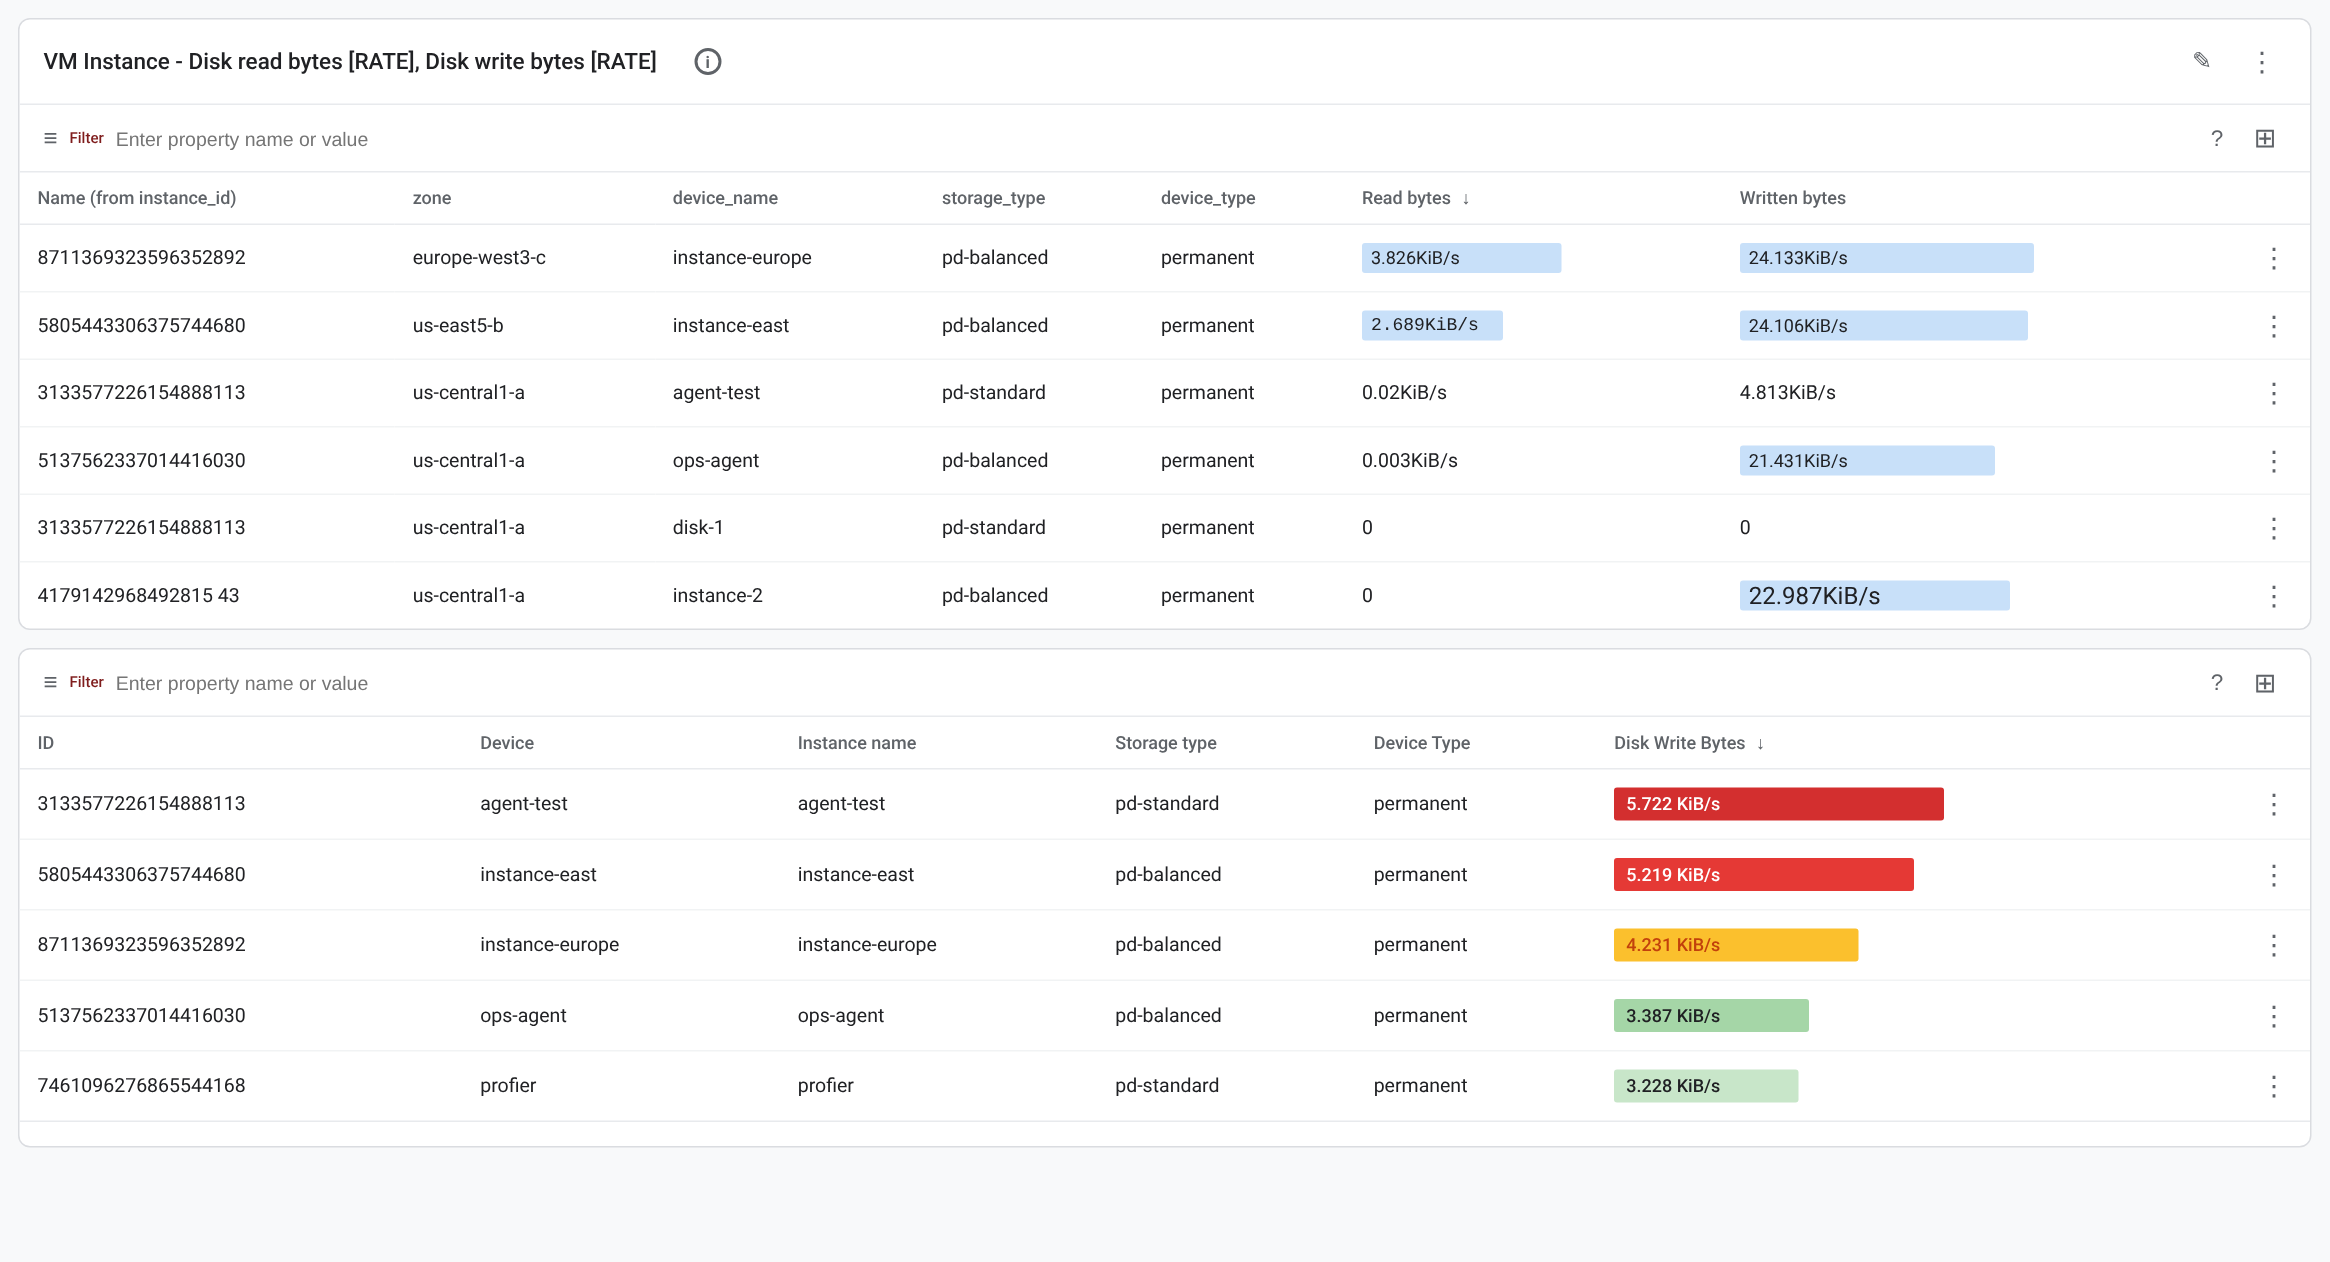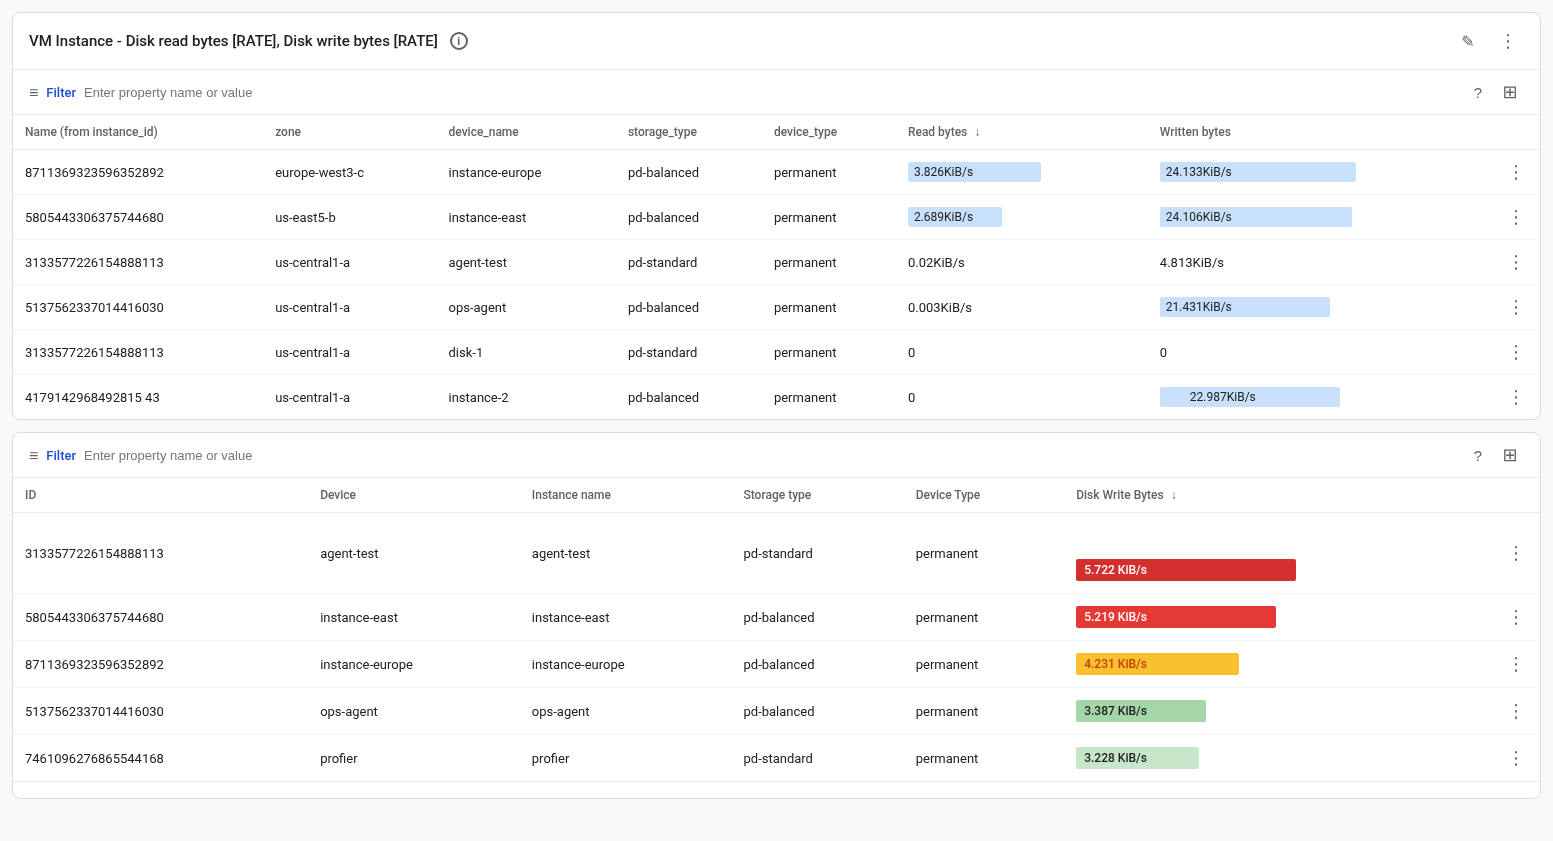--- a/index.html
+++ b/index.html
@@ -27,7 +27,7 @@
       color: #202124;
       display: flex;
       align-items: flex-end;
-      gap: 12px;
+      gap: 25px;
     }
 
     .info-icon {

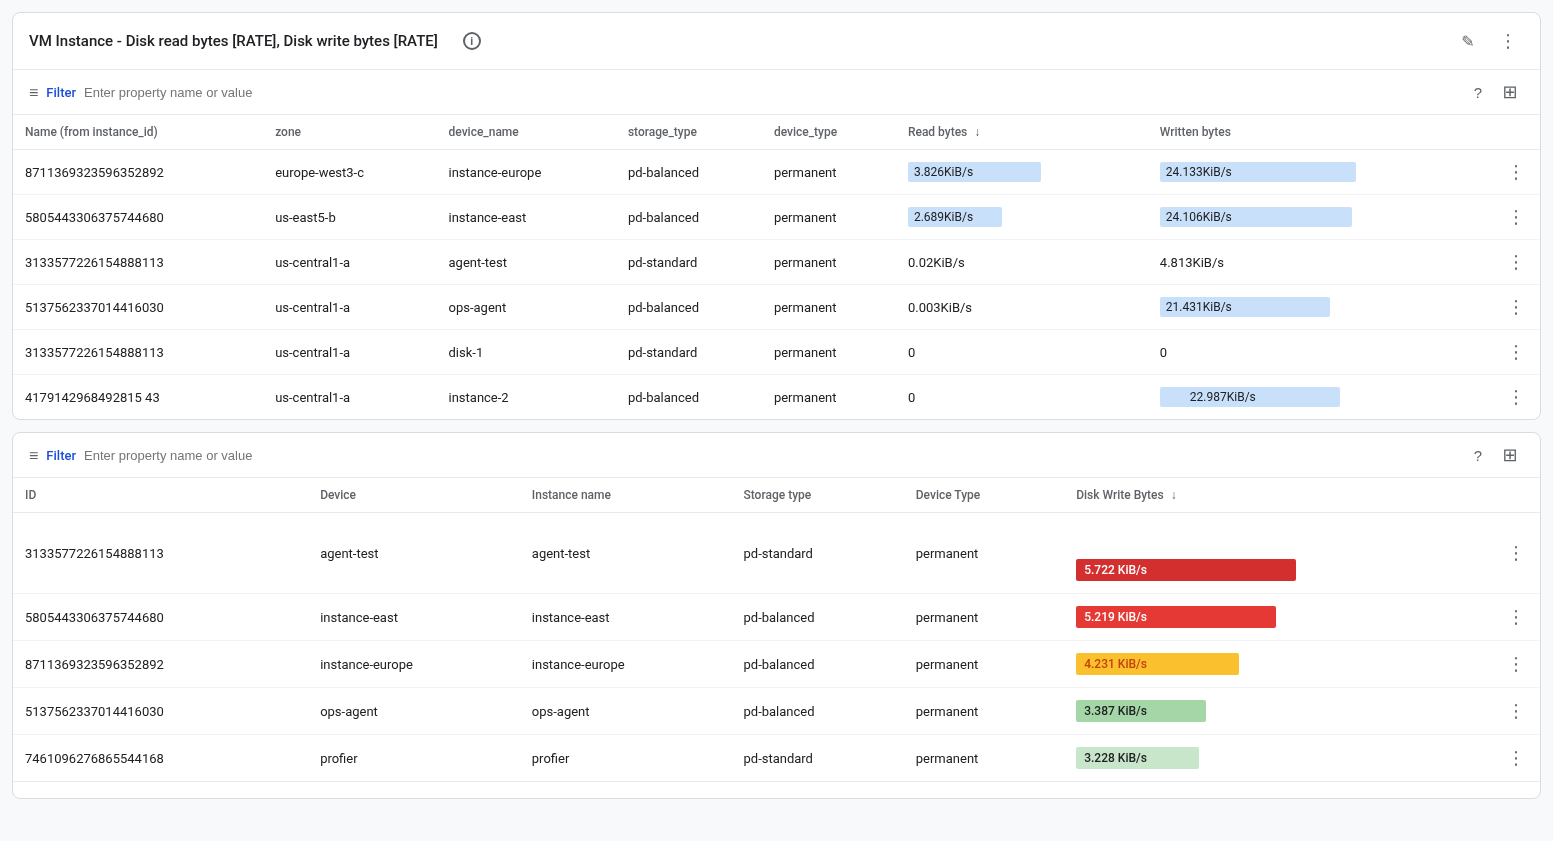--- a/index.html
+++ b/index.html
@@ -63,7 +63,7 @@
     }
 
     .filter-label {
-      font-size: 13px; font-weight: 500; color: #1d4ed8;
+      font-size: 10px; font-weight: 500; color: #7f1d1d;
     }
 
     .filter-input {

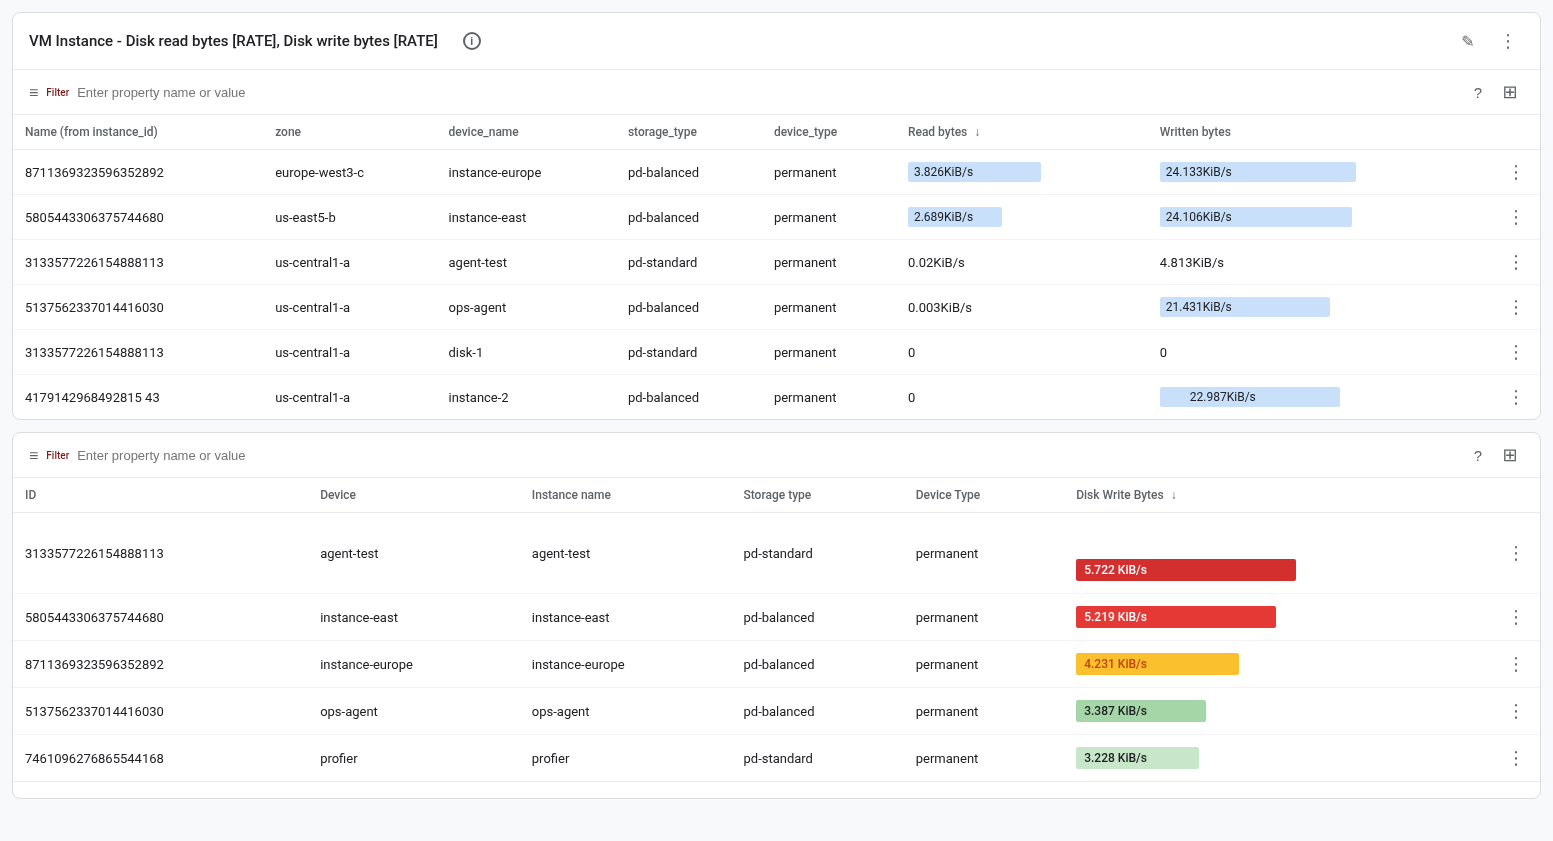--- a/index.html
+++ b/index.html
@@ -264,7 +264,7 @@
     <td>
       <div class="bar-wrap" style="min-width:140px; display:inline-block; position:relative; height:24px; vertical-align:middle;">
         <div class="bar-bg bar-blue" style="width:67%; left:0; top:2px; bottom:2px; position:absolute; border-radius:2px;"></div>
-        <span style="position:absolute;left:6px;top:50%;transform:translateY(-50%);font-size:12px;white-space:nowrap;">2.689KiB/s</span>
+        <span style="position:absolute;left:6px;top:50%;transform:translateY(-50%);font-size:12px;white-space:nowrap;font-family:Liberation Mono, monospace;">2.689KiB/s</span>
       </div>
     </td>
     <td>

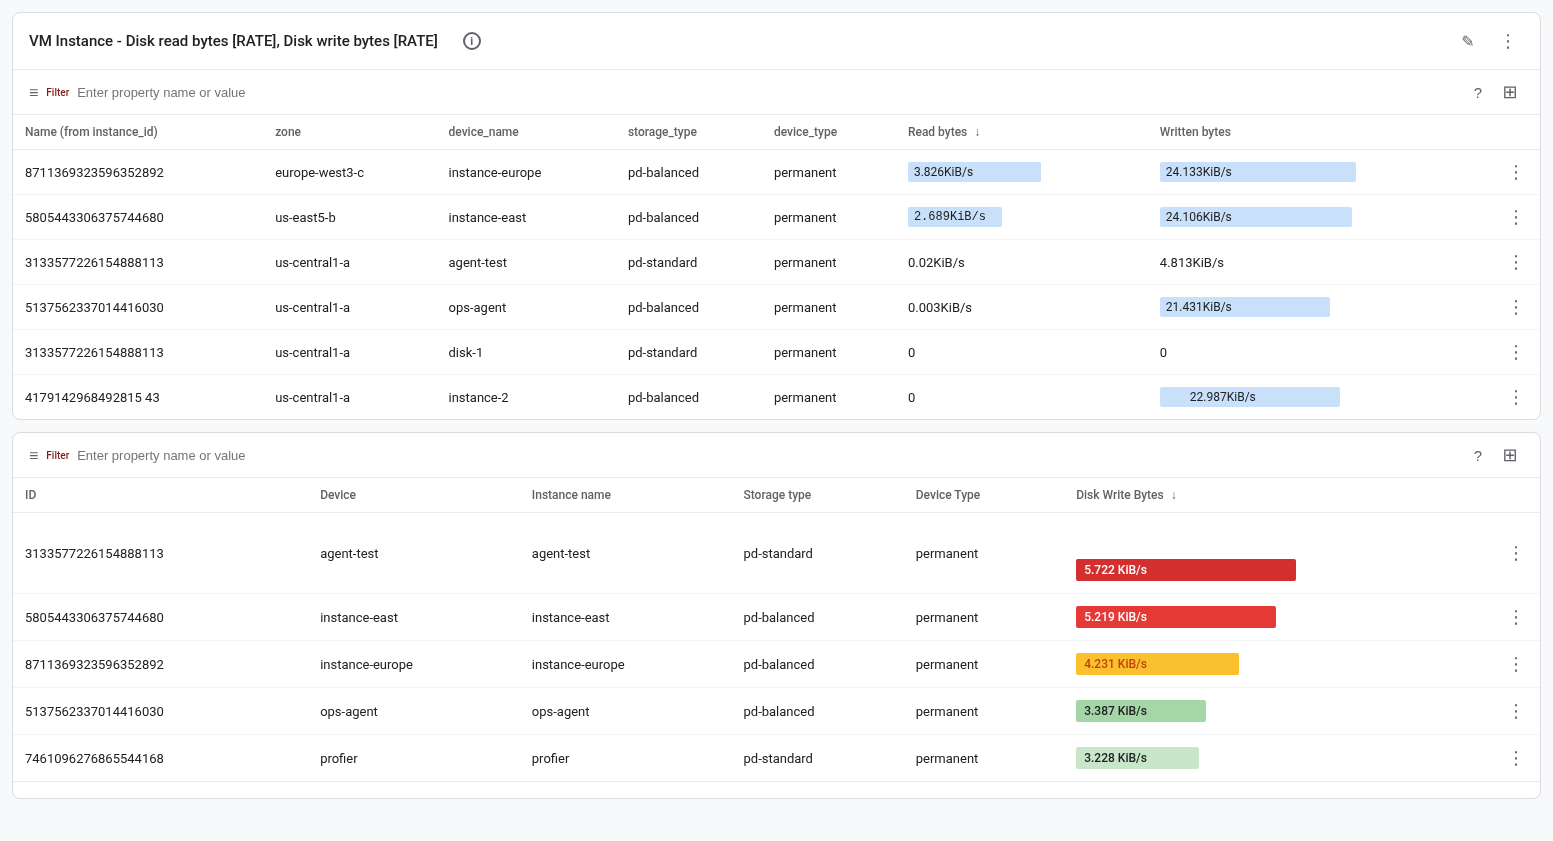--- a/index.html
+++ b/index.html
@@ -340,7 +340,7 @@
     <td>
       <div class="bar-wrap" style="min-width:200px; display:inline-block; position:relative; height:24px; vertical-align:middle;">
         <div class="bar-bg bar-blue" style="width:90%; left:0; top:2px; bottom:2px; position:absolute; border-radius:2px;"></div>
-        <span style="position:absolute;left:6px;top:50%;transform:translateY(-50%);font-size:12px;white-space:nowrap;margin-left:24px;">22.987KiB/s</span>
+        <span style="position:absolute;left:6px;top:50%;transform:translateY(-50%);font-size:16px;white-space:nowrap;">22.987KiB/s</span>
       </div>
     </td>
     <td style="text-align:center;">

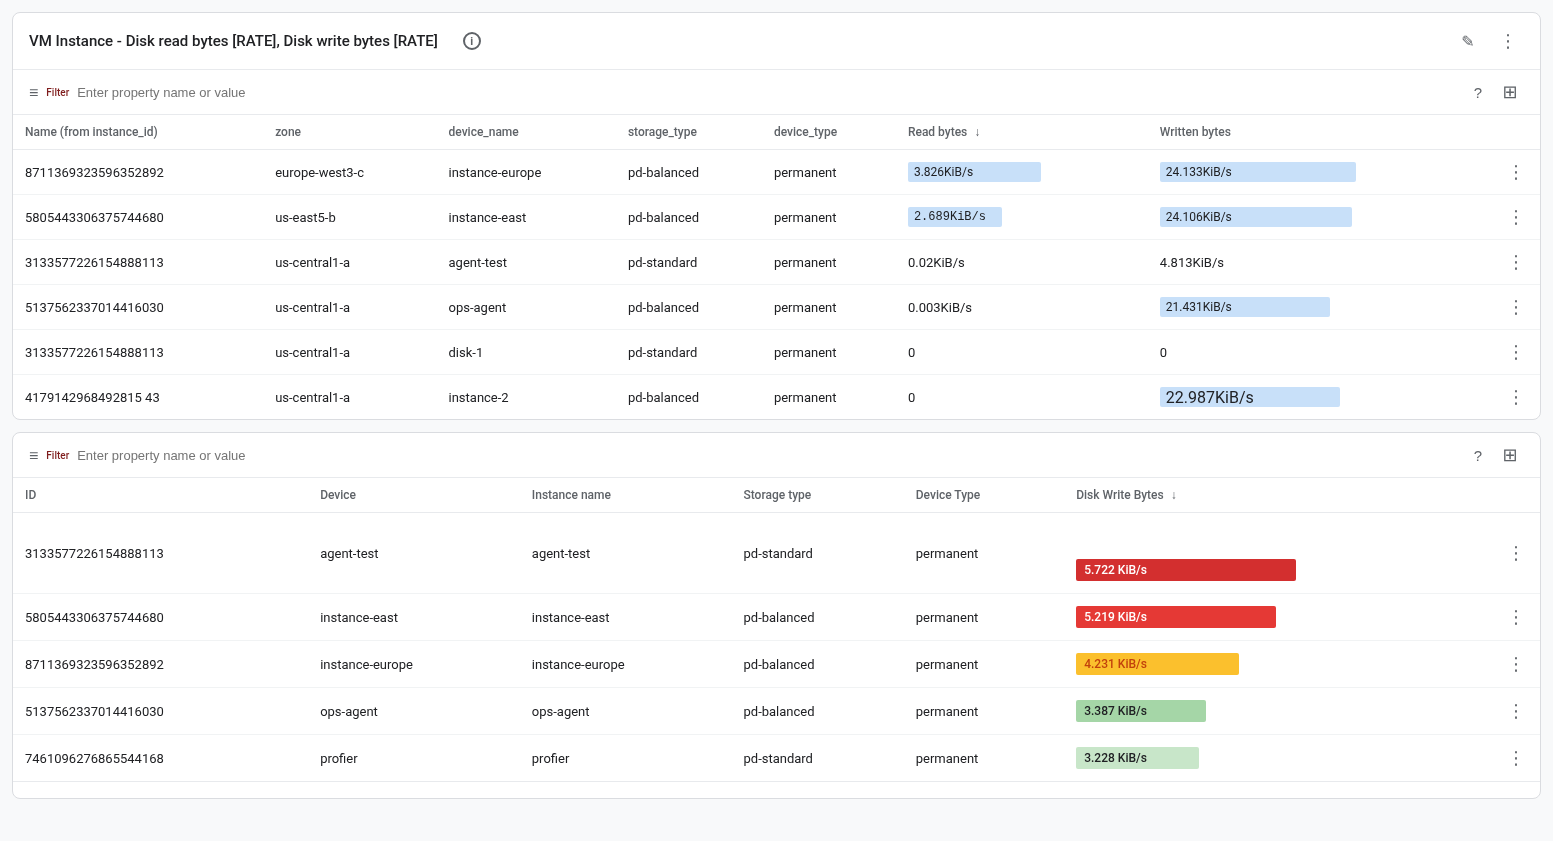--- a/index.html
+++ b/index.html
@@ -391,7 +391,7 @@
     <td>pd-standard</td>
     <td>permanent</td>
     <td style="padding-right:4px;">
-      <div style="position:relative; height:26px; min-width:180px; display:inline-block; vertical-align:middle; width:220px;margin-top:34px;">
+      <div style="position:relative; height:26px; min-width:180px; display:inline-block; vertical-align:middle; width:220px;">
         <div style="position:absolute;left:0;top:2px;bottom:2px;width:100%;background:#d32f2f;border-radius:2px;"></div>
         <span style="position:absolute;left:8px;top:50%;transform:translateY(-50%);font-size:12px;white-space:nowrap;color:#fff;font-weight:500;">5.722  KiB/s</span>
       </div>

